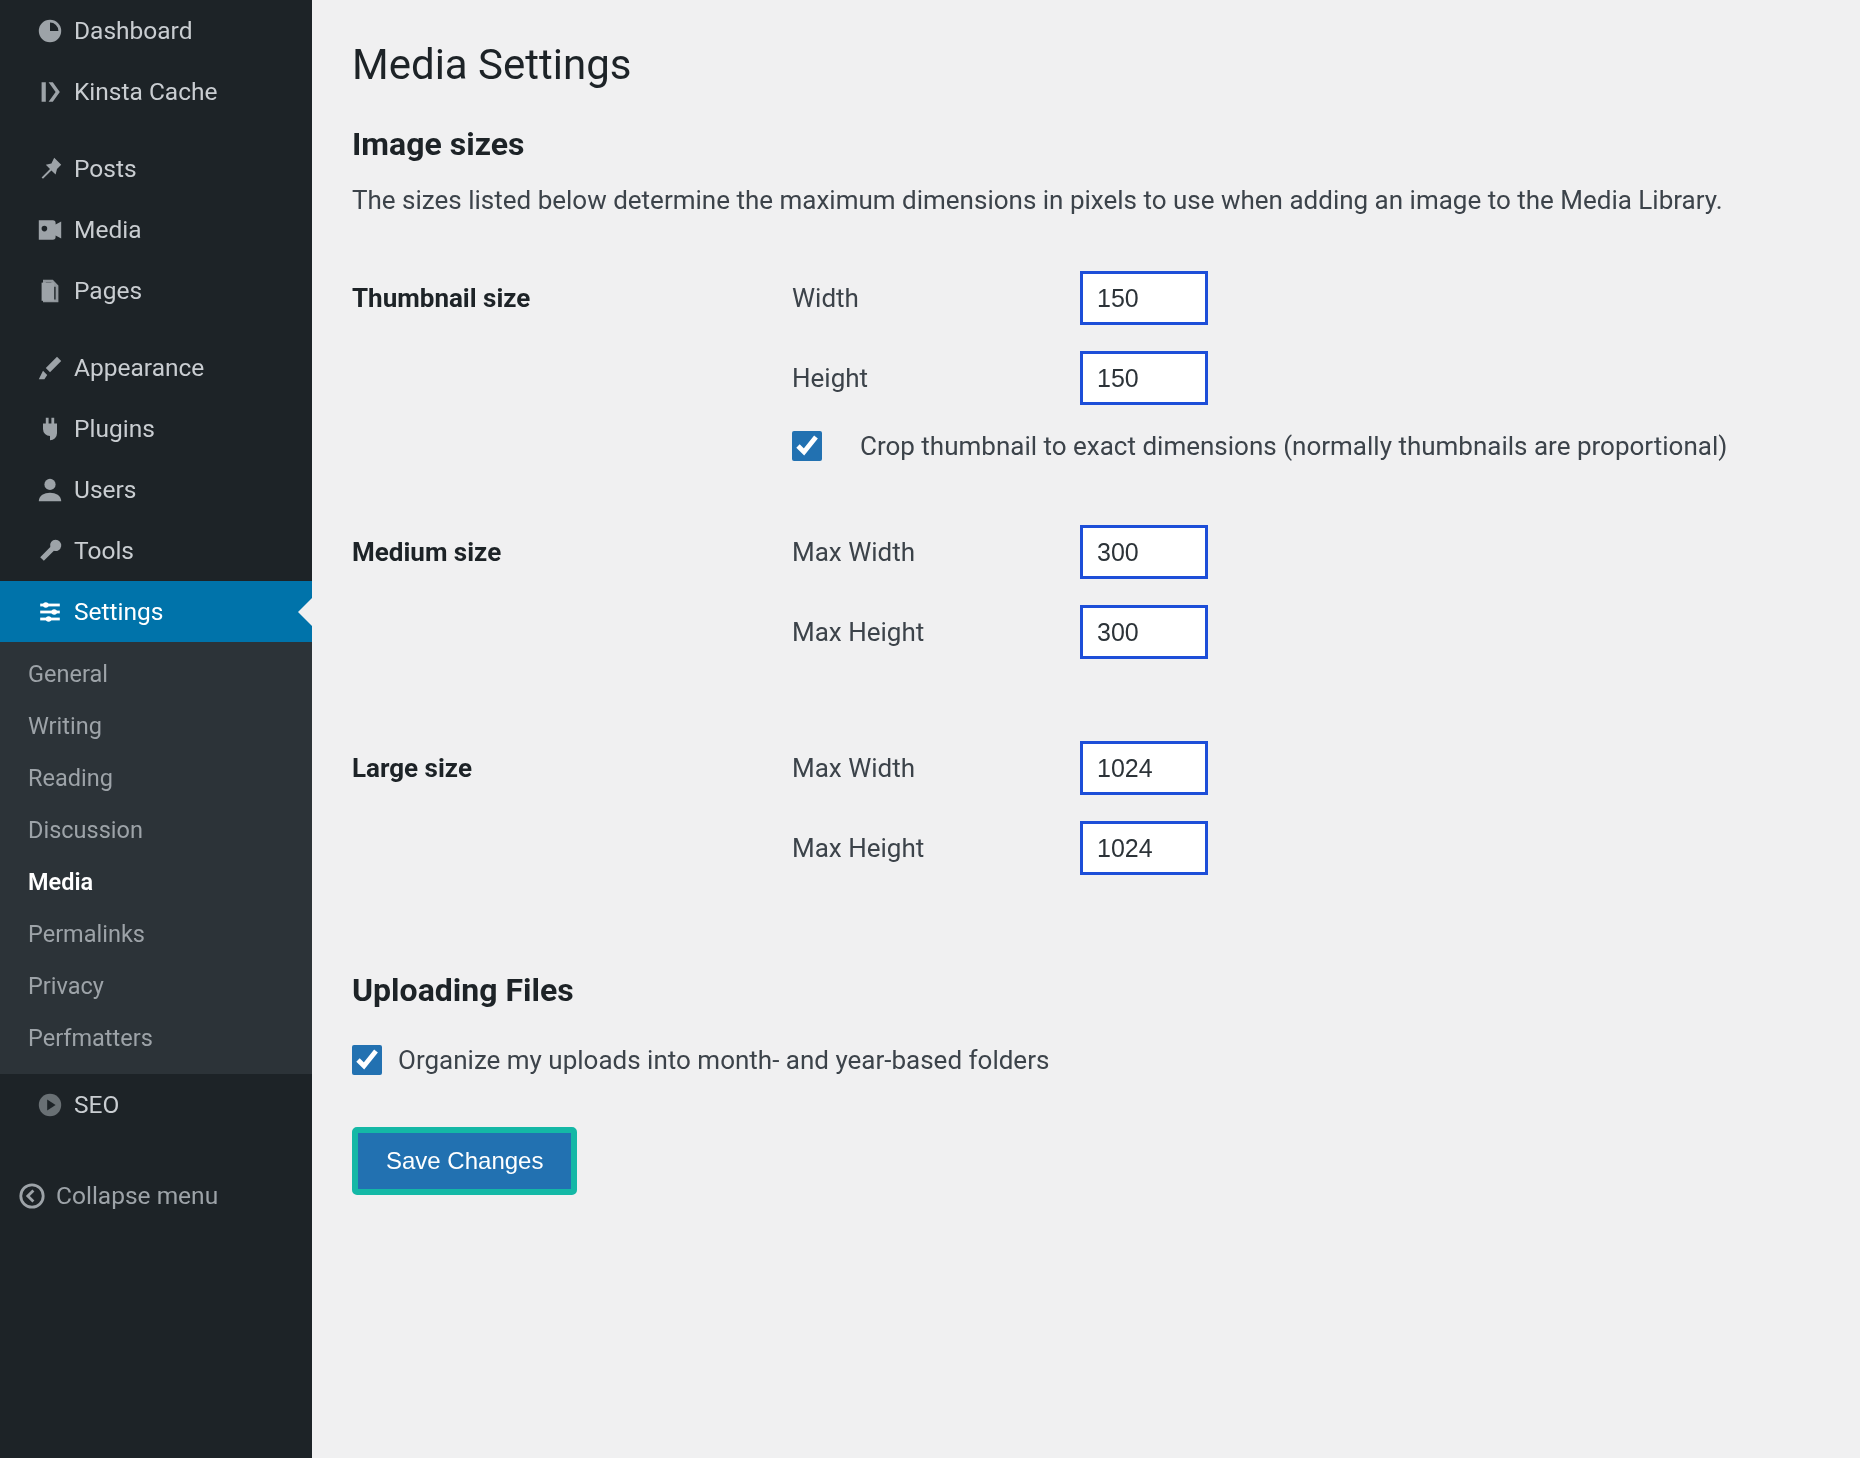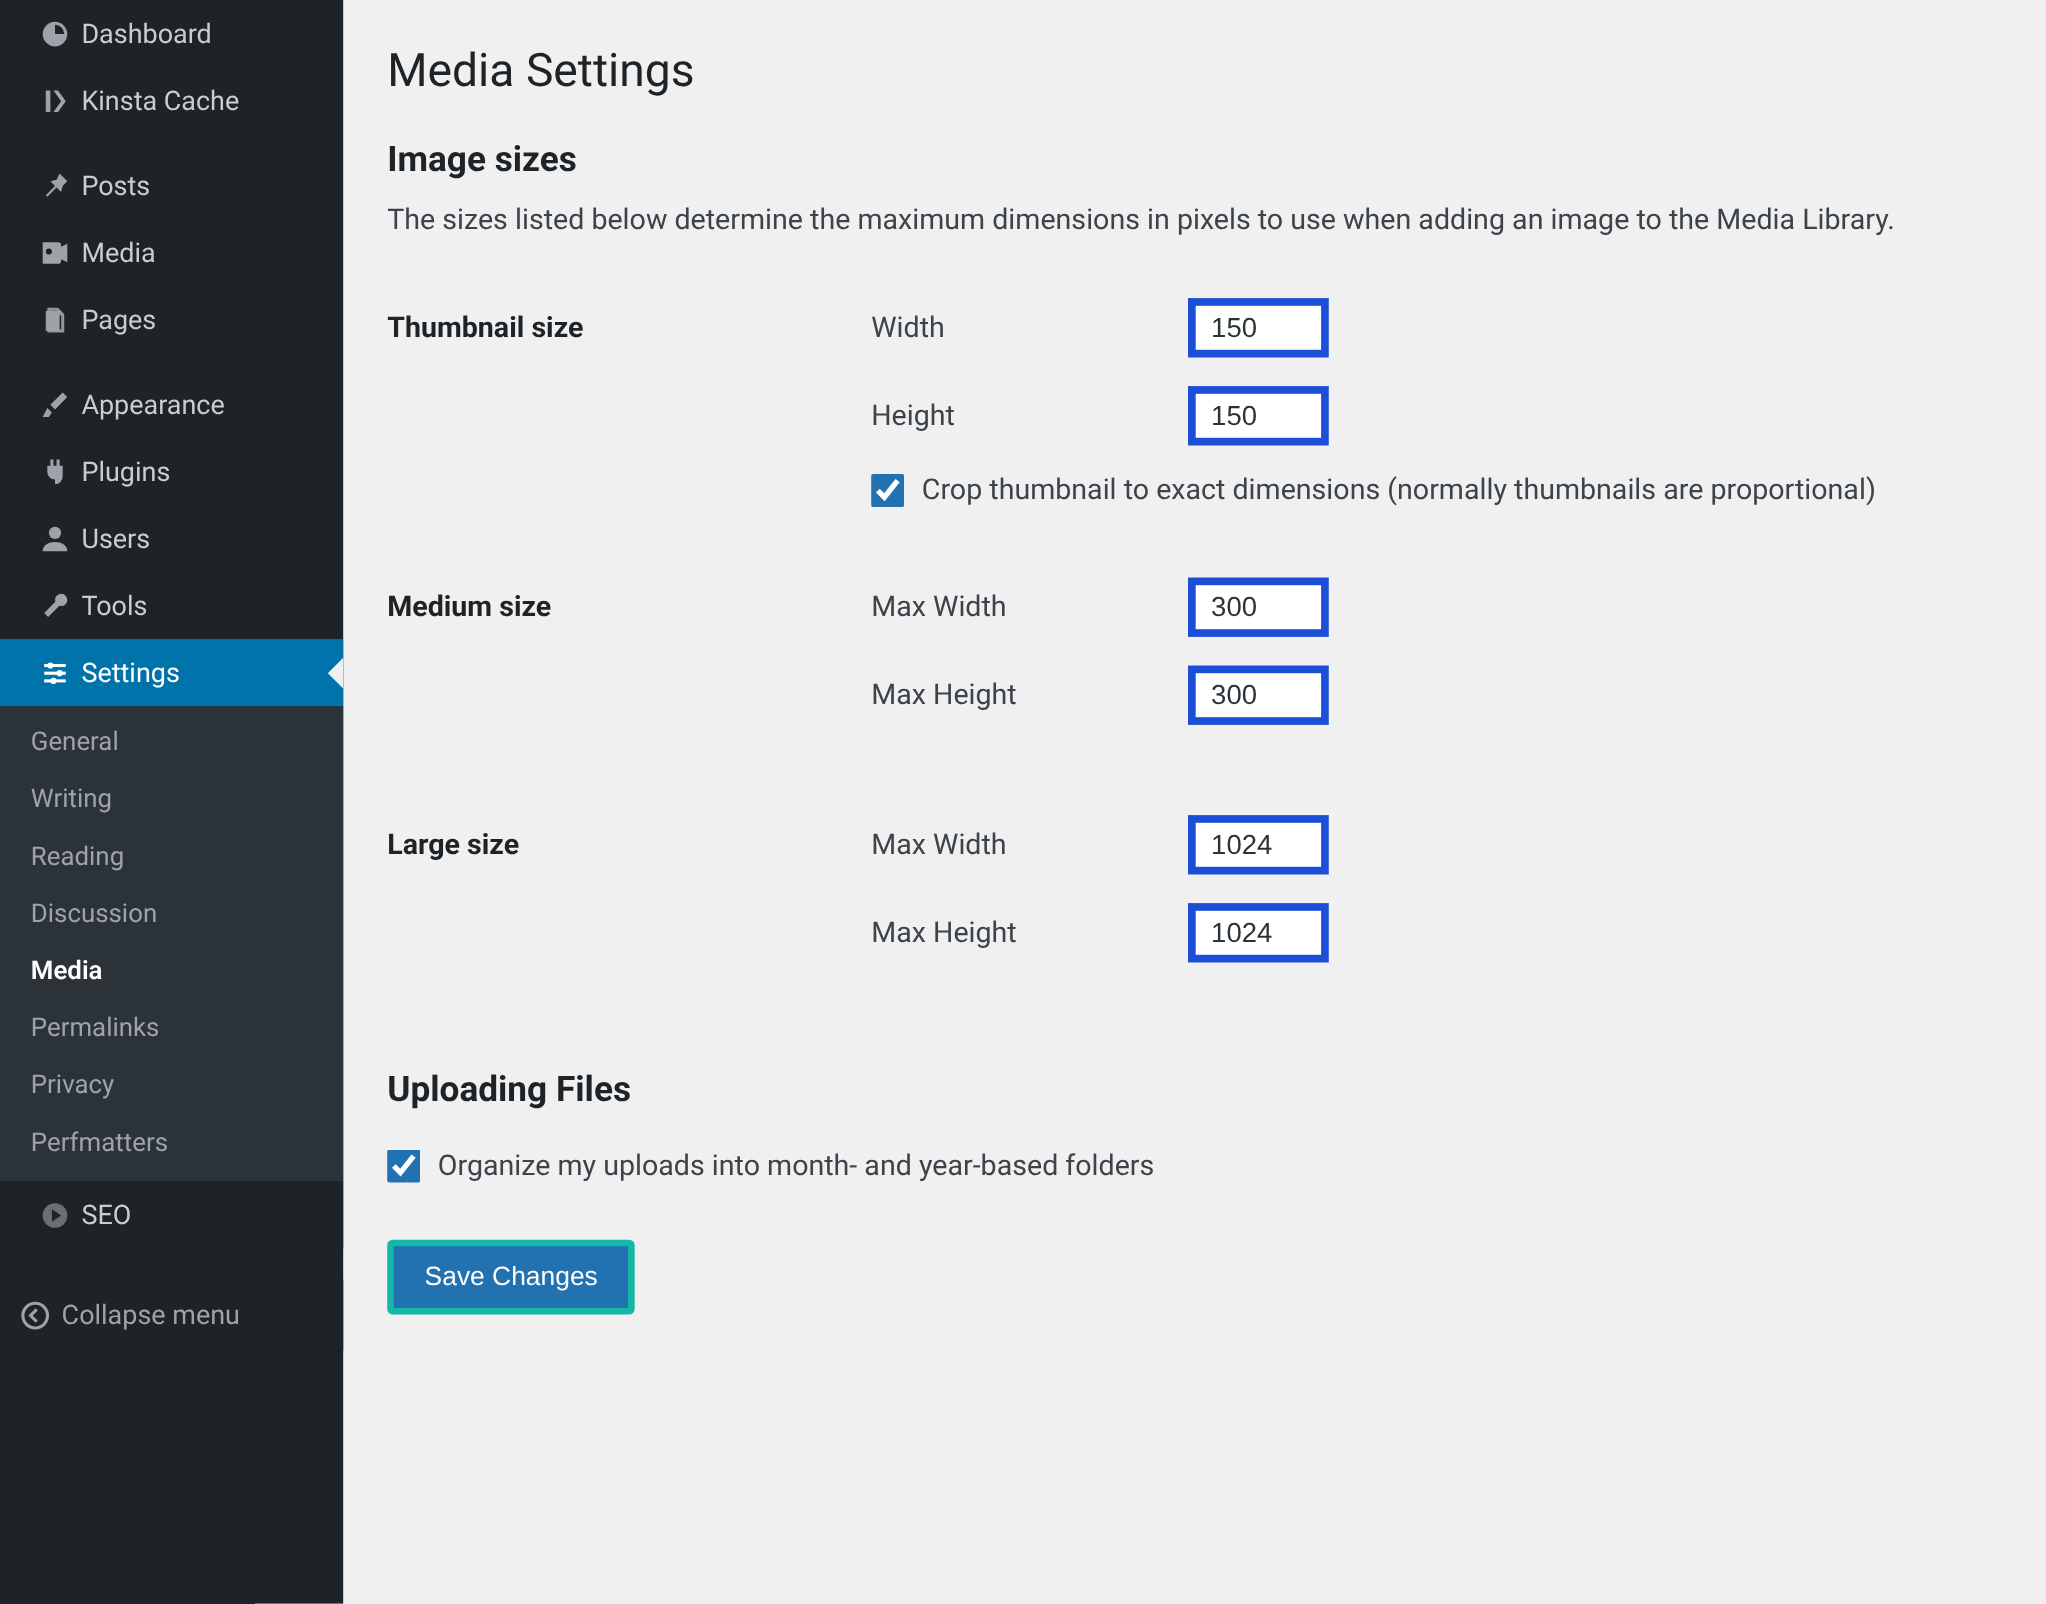--- a/index.html
+++ b/index.html
@@ -131,7 +131,7 @@
 input.num {
   width: 128px;
   height: 54px;
-  border: 7px solid #1d4ed8;
+  border: 3px solid #1d4ed8;
   background: #fff;
   font-size: 25px;
   padding: 0 14px;

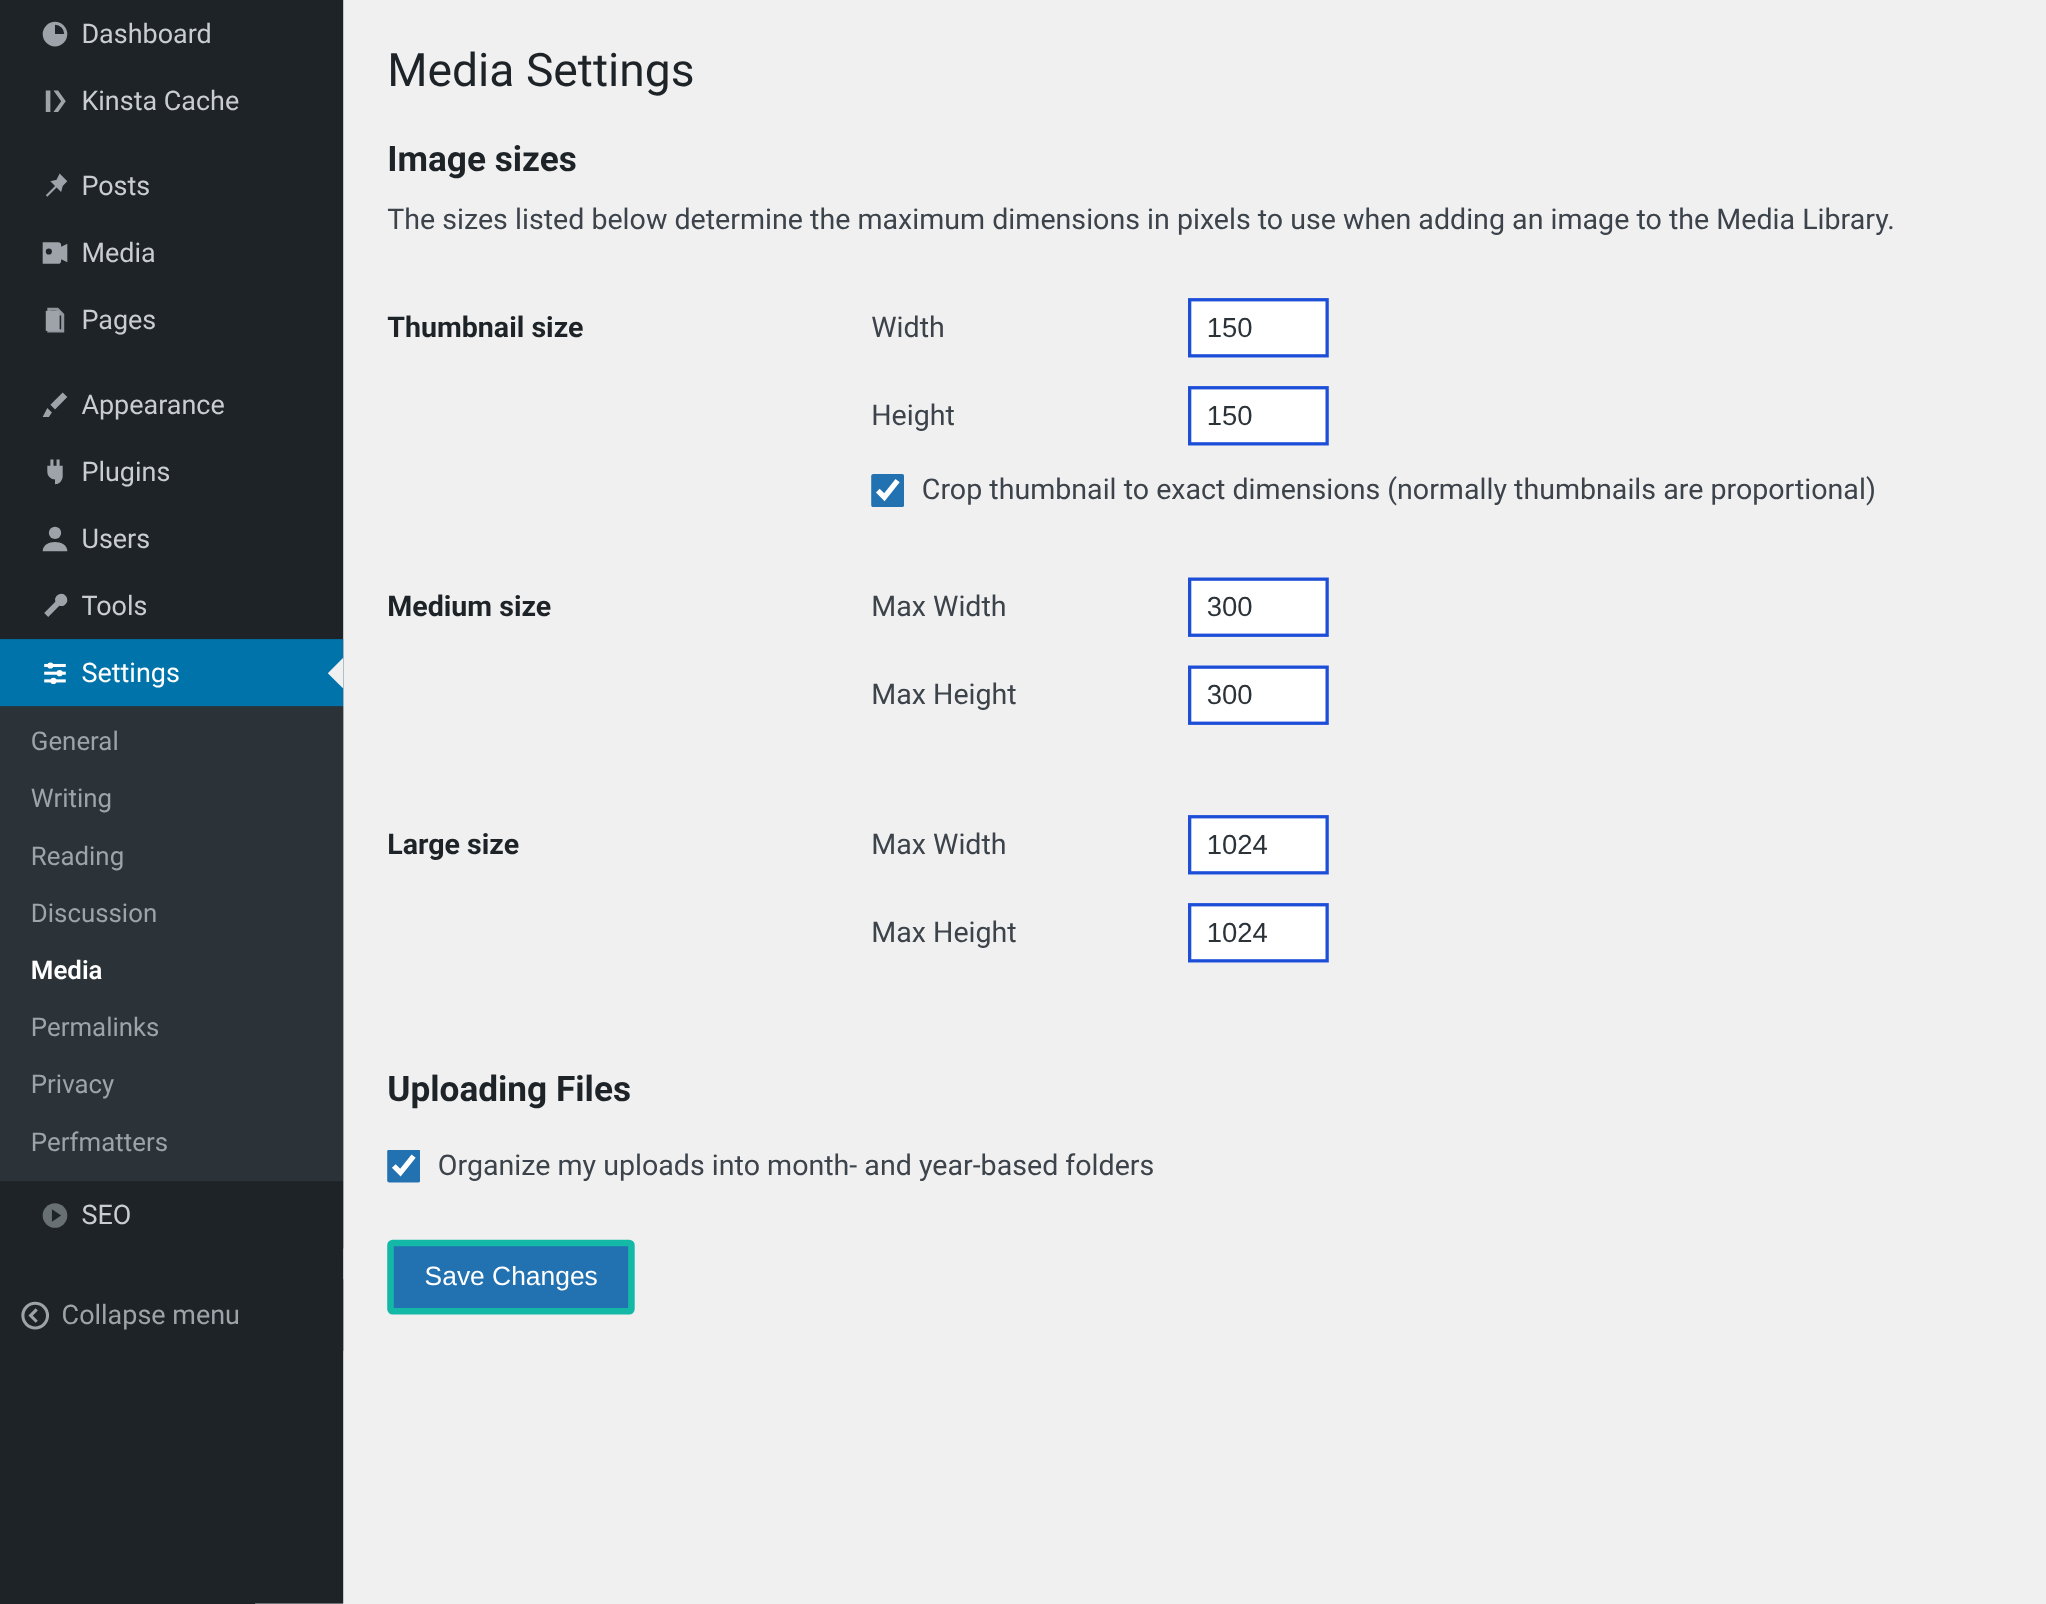--- a/index.html
+++ b/index.html
@@ -143,6 +143,7 @@
   font-size: 26px;
   color: #3c434a;
   margin-top: 4px;
+  gap: 22px;
 }
 .check-row input[type="checkbox"], .upload-check input[type="checkbox"] {
   width: 30px;

